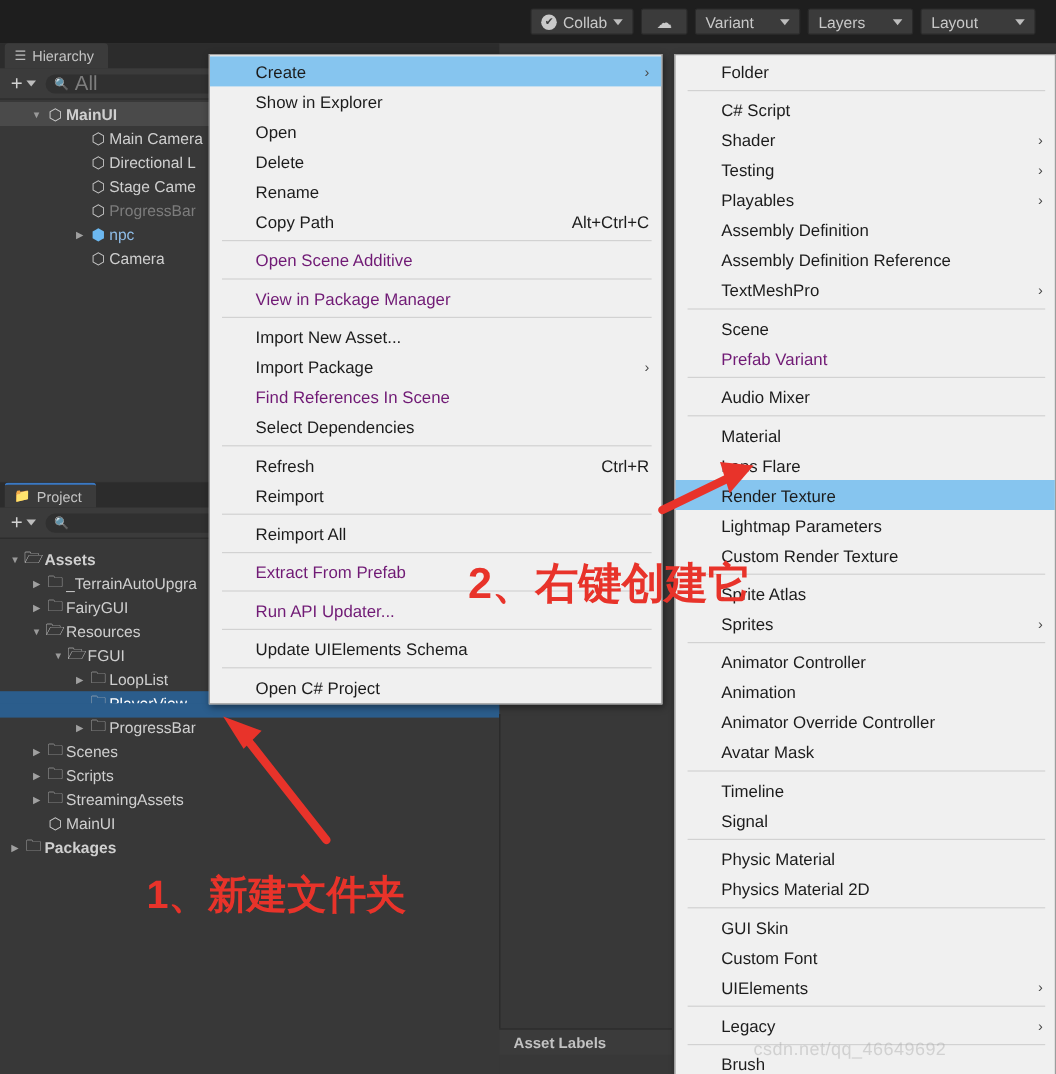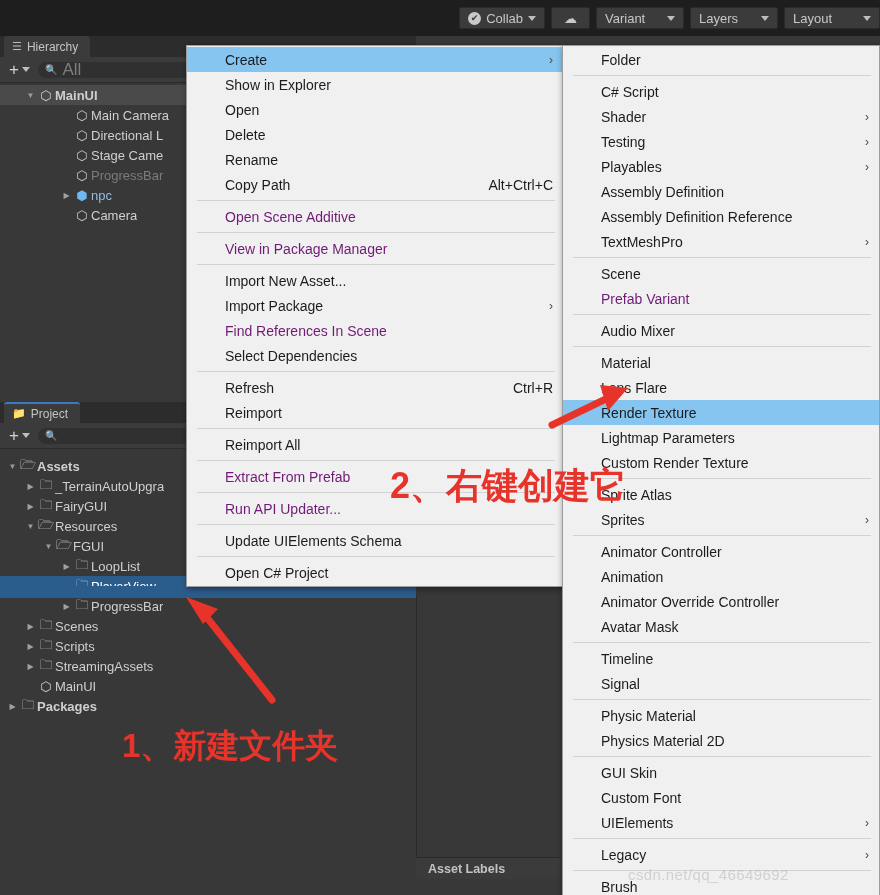--- a/index.html
+++ b/index.html
@@ -155,7 +155,7 @@
       <span class="caret"></span>
     </div>
 
-    <div class="tb-btn wide" style="margin-right:0;width:96px;">
+    <div class="tb-btn wide" style="margin-right:17px;width:96px;">
       <span>Layout</span>
       <span class="caret"></span>
     </div>

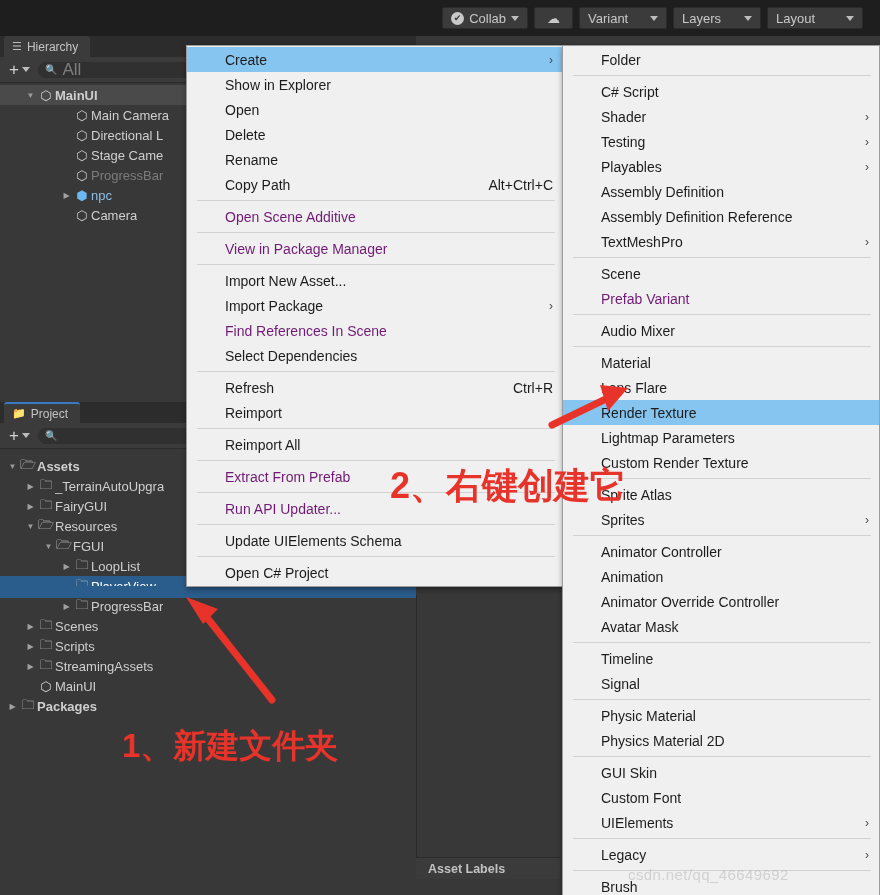--- a/index.html
+++ b/index.html
@@ -304,7 +304,7 @@
   <div class="inspector-strip"></div>
   <div class="bottom-bar">Asset Labels</div>
 
-  <div class="menu" id="context-menu" style="left:186px;top:45px;width:378px;">
+  <div class="menu" id="context-menu" style="left:174px;top:45px;width:378px;">
       <div class="mi hl">
         <span>Create</span>
         <span class="arrow">›</span>

